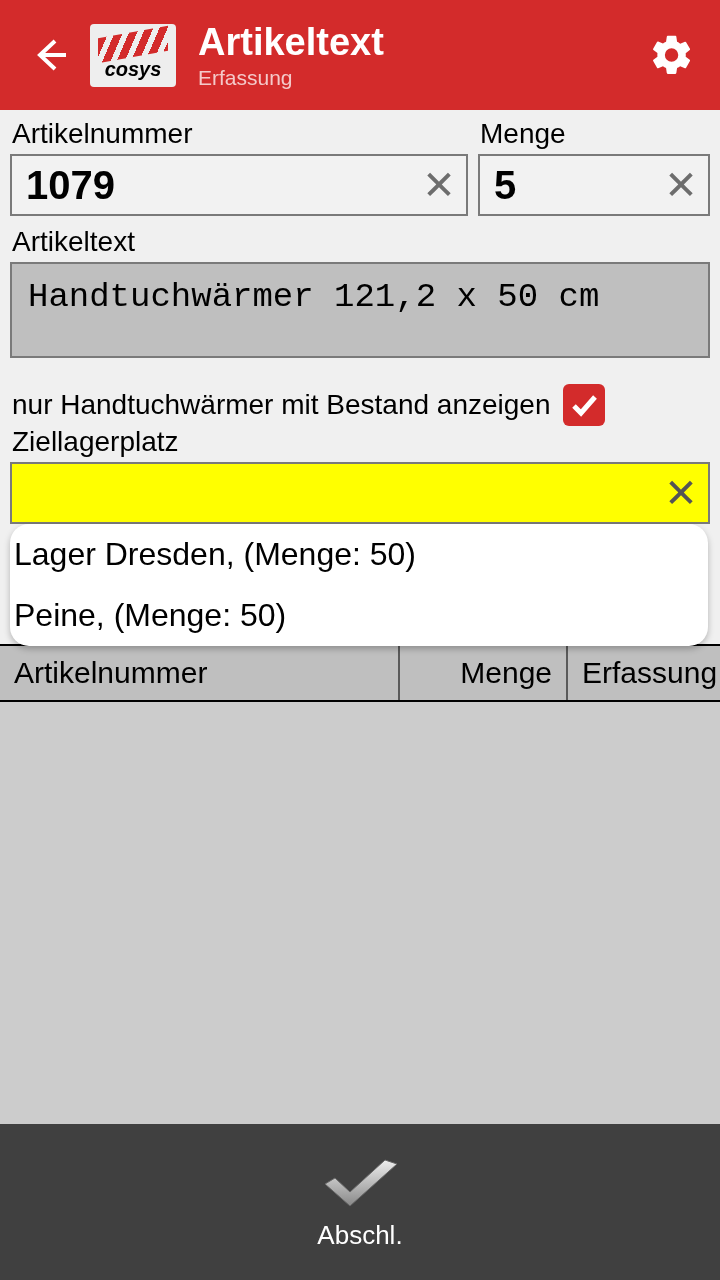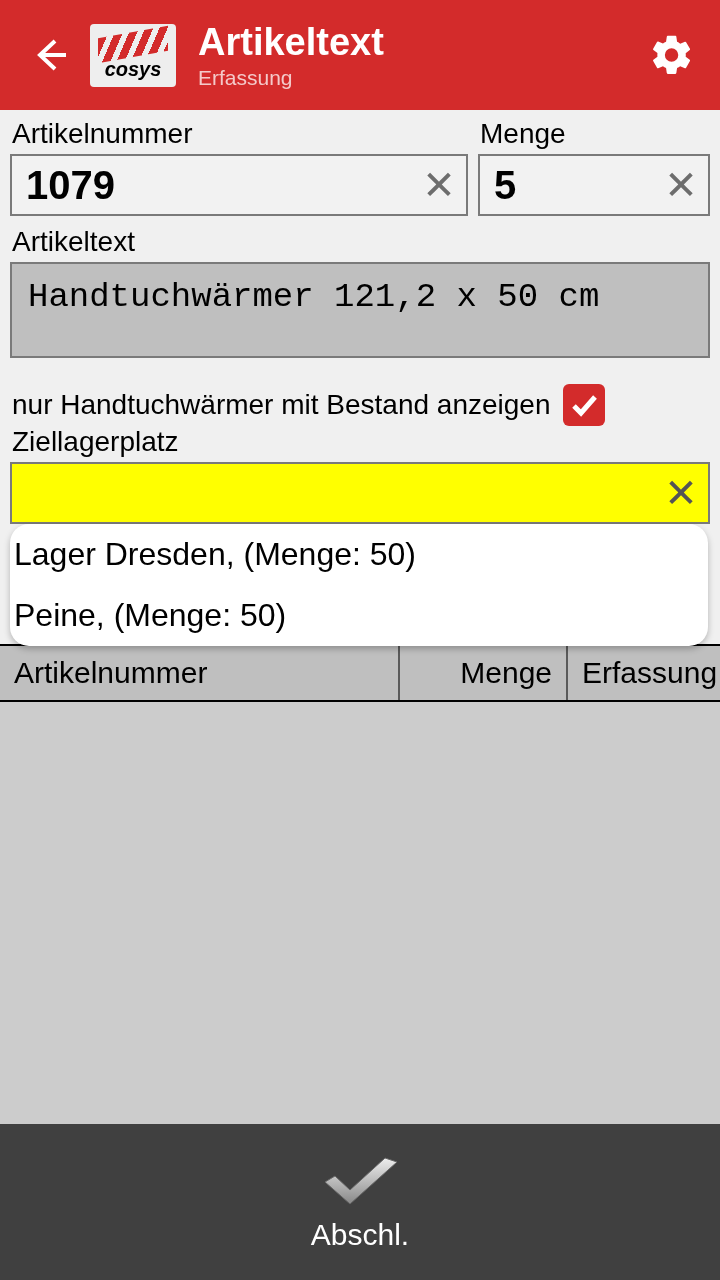--- a/index.html
+++ b/index.html
@@ -56,7 +56,7 @@
   
   .bottom { height:156px; background:#404040; display:flex; }
   .btm-btn { flex:1; display:flex; flex-direction:column; align-items:center; justify-content:center; gap:6px; }
-  .btm-lbl { color:#fff; font-size:30px;text-align:center; }
+  .btm-lbl { color:#fff; font-size:26px;text-align:center; }
   .check-ico { width:90px; height:60px; }
   .check-ico svg { width:100%; height:100%; }
   .list-ico { width:60px; height:72px; background:#fff; border-radius:4px; position:relative; box-shadow:0 2px 4px rgba(0,0,0,0.4); }

